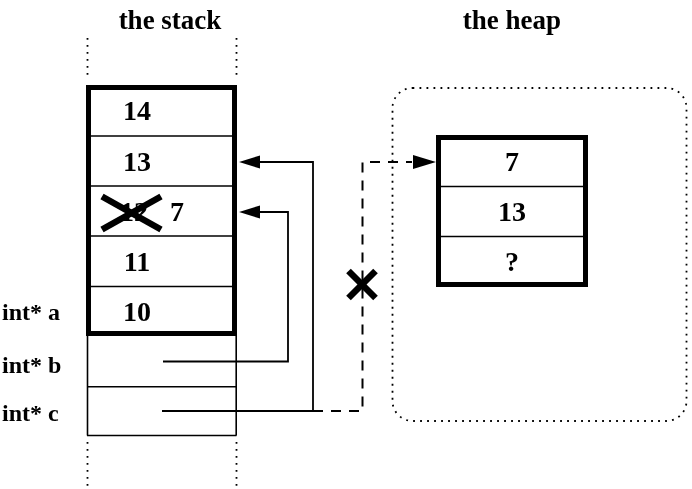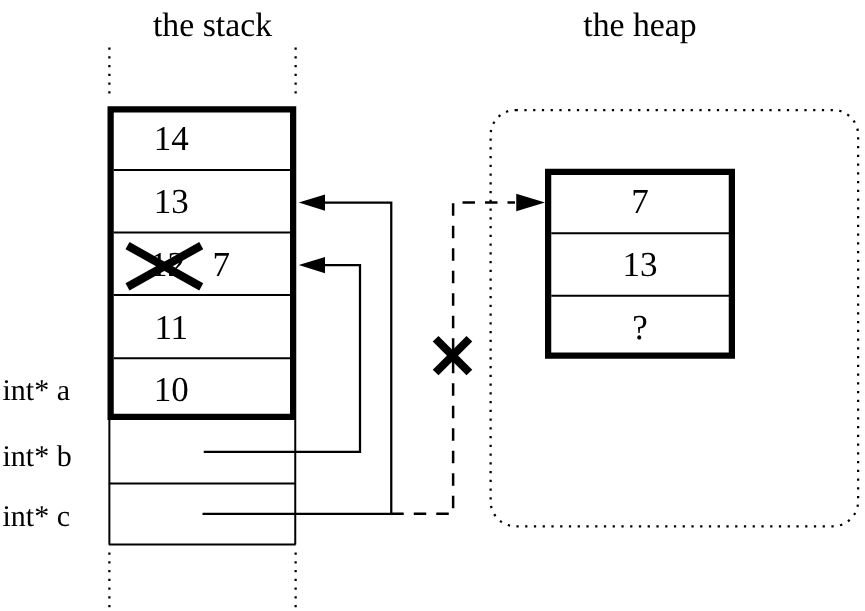--- a/index.html
+++ b/index.html
@@ -14,6 +14,7 @@
     background: #ffffff;
     overflow: hidden;
     font-family: "Liberation Serif", serif;
+    font-weight: bold;
   }
   svg { display: block; }
   text {

